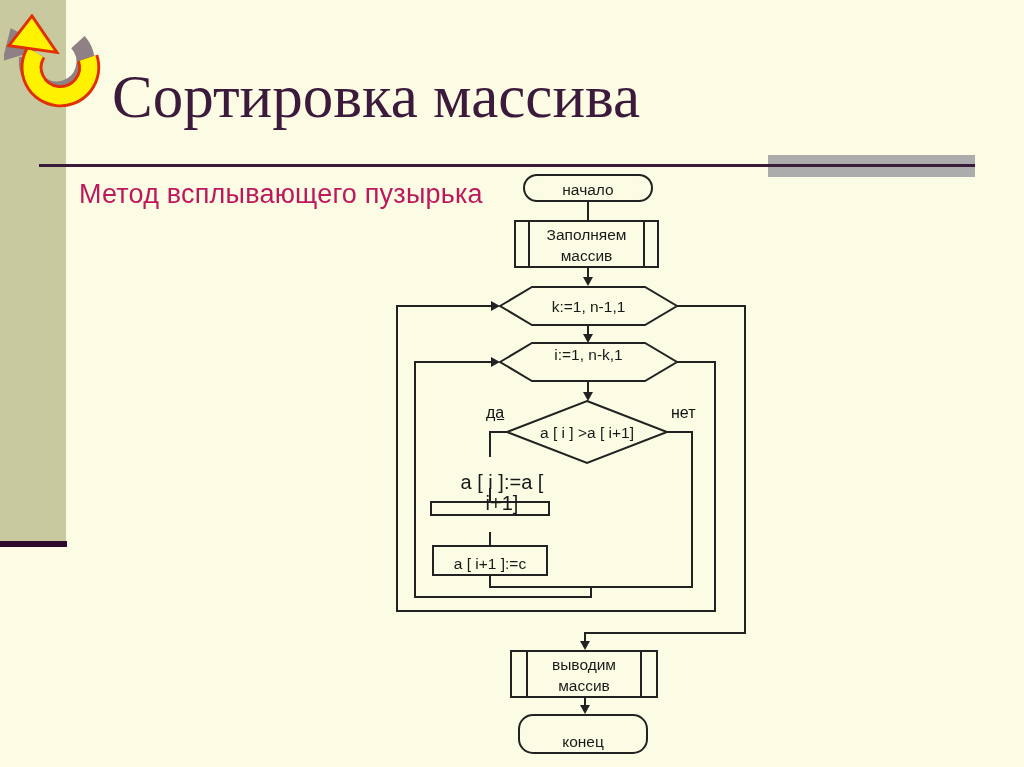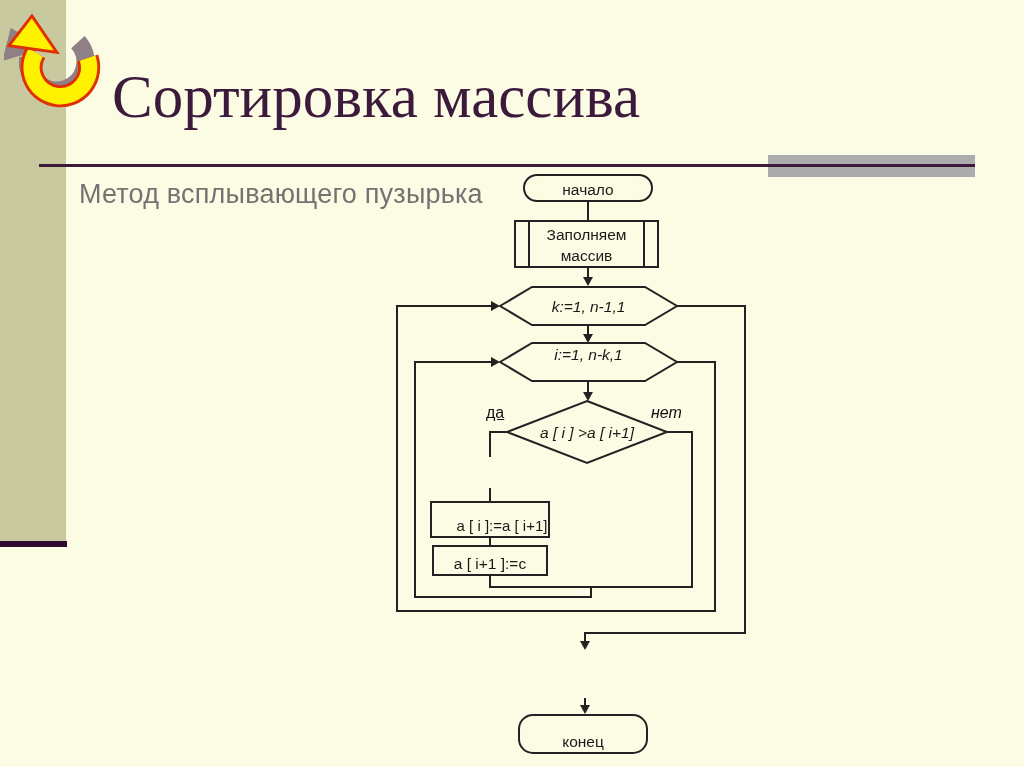--- a/index.html
+++ b/index.html
@@ -16,7 +16,7 @@
   }
   .rule-accent{position:absolute;left:768px;top:155px;width:207px;height:22px;background:#ACACAC;}
   .rule{position:absolute;left:39px;top:164px;width:936px;height:3px;background:#3B1A3C;}
-  .subtitle{position:absolute;left:79px;top:179px;font-size:27px;color:#737373;white-space:nowrap;letter-spacing:0.2px;text-align:right;}
+  .subtitle{position:absolute;left:79px;top:179px;font-size:27px;color:#be185d;white-space:nowrap;letter-spacing:0.2px;text-align:right;}
   .icon-wrap{position:absolute;left:4px;top:14px;width:102px;height:96px;}
 
   svg.connectors{position:absolute;left:0;top:0;width:1024px;height:767px;}

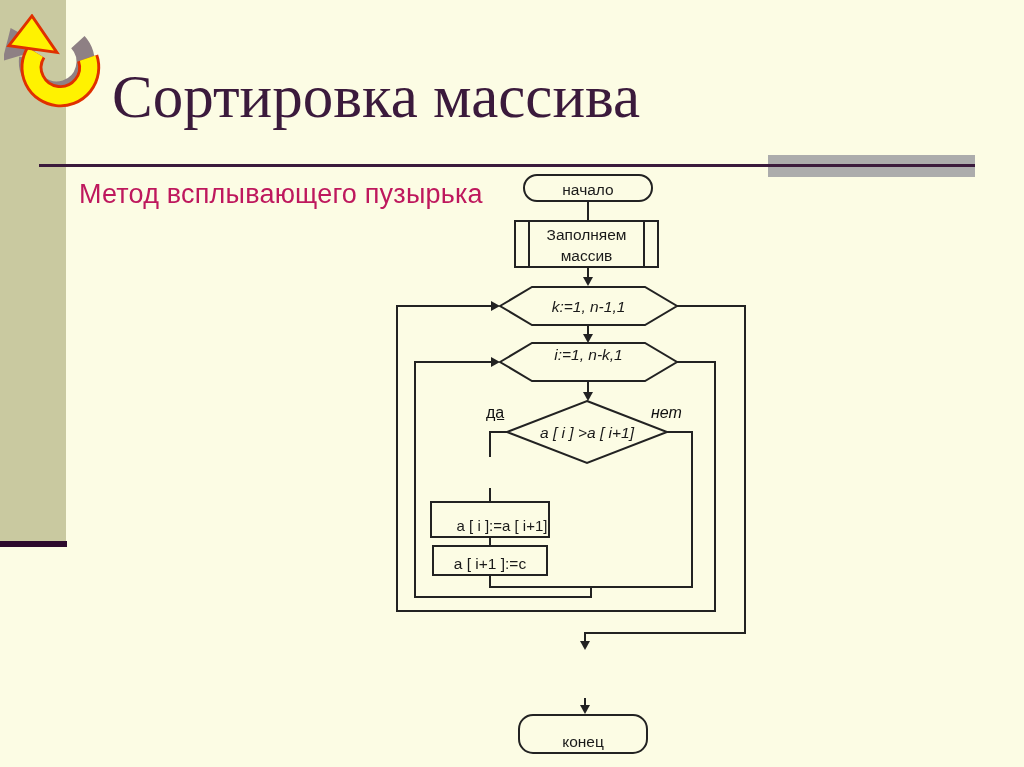--- a/index.html
+++ b/index.html
@@ -33,7 +33,7 @@
   .inner-line{position:absolute;top:0;bottom:0;width:2px;background:#222;}
   .lbl{
     position:absolute;display:flex;align-items:center;justify-content:center;text-align:center;
-    font-size:15.5px;line-height:21px;color:#1a1a1a;white-space:nowrap;font-style:italic;
+    font-size:15.5px;line-height:21px;color:#1a1a1a;white-space:nowrap;
   }
   .branch{position:absolute;font-size:16px;color:#111;white-space:nowrap;}
   .wrapped{white-space:normal;}

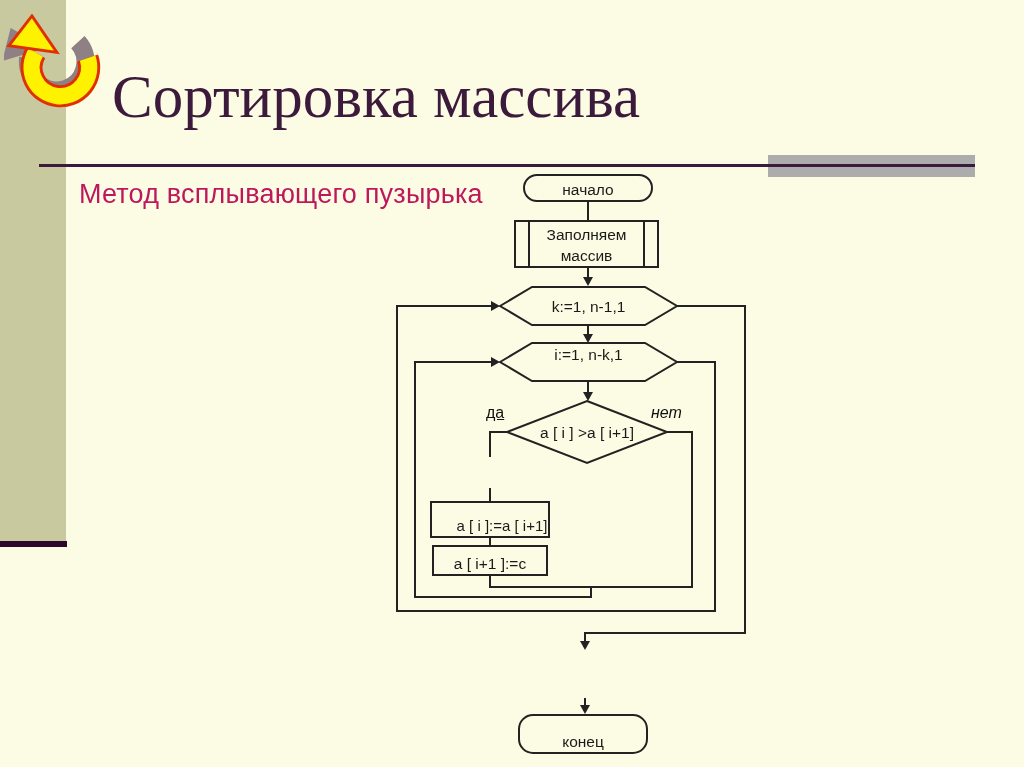--- a/index.html
+++ b/index.html
@@ -117,7 +117,7 @@
 
   <div class="lbl" style="left:507px;top:402px;width:160px;height:60px;">a [ i ] &gt;a [ i+1]</div>
   <div class="branch" style="left:486px;top:404px;text-decoration:underline;">да</div>
-  <div class="branch" style="left:651px;top:404px;font-style:italic;">нет</div>
+  <div class="branch" style="left:671px;top:404px;">нет</div>
 
   <div class="node" style="left:430px;top:501px;width:120px;height:37px;font-size:15px;padding-left:24px;">
     <span>a [ i ]:=a [ i+1]</span>

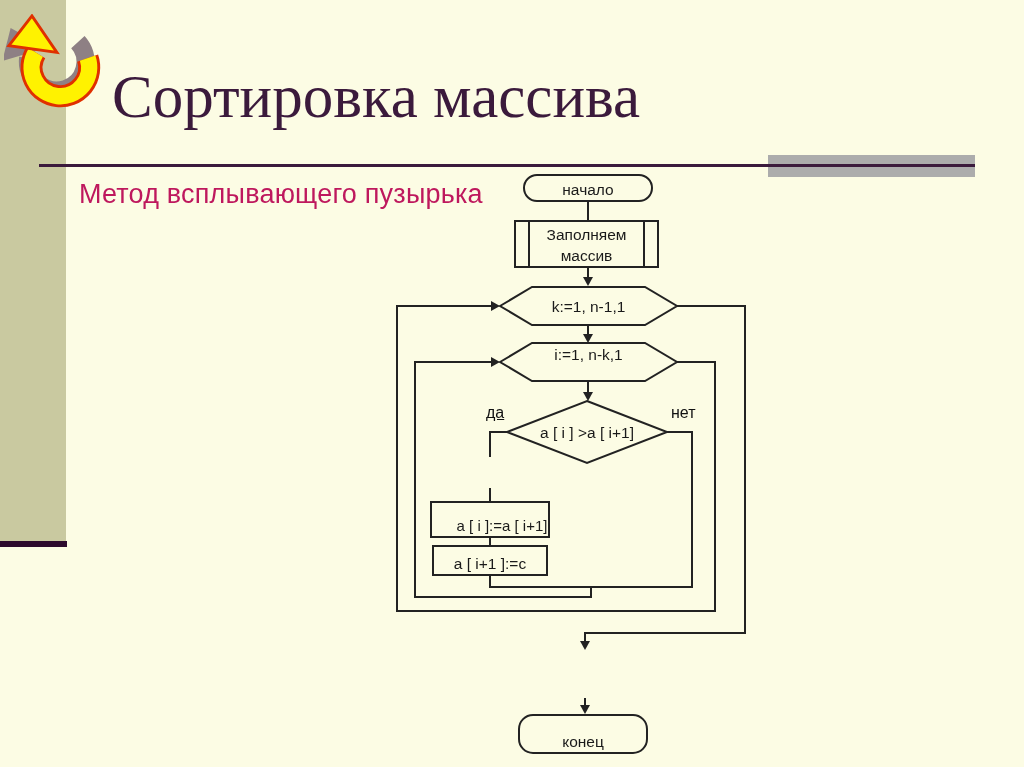--- a/index.html
+++ b/index.html
@@ -119,7 +119,7 @@
   <div class="branch" style="left:486px;top:404px;text-decoration:underline;">да</div>
   <div class="branch" style="left:671px;top:404px;">нет</div>
 
-  <div class="node" style="left:430px;top:501px;width:120px;height:37px;font-size:15px;padding-left:24px;">
+  <div class="node" style="left:430px;top:501px;width:120px;height:15px;font-size:20px;padding-left:24px;">
     <span>a [ i ]:=a [ i+1]</span>
   </div>
   <div class="node" style="left:432px;top:545px;width:116px;height:31px;">

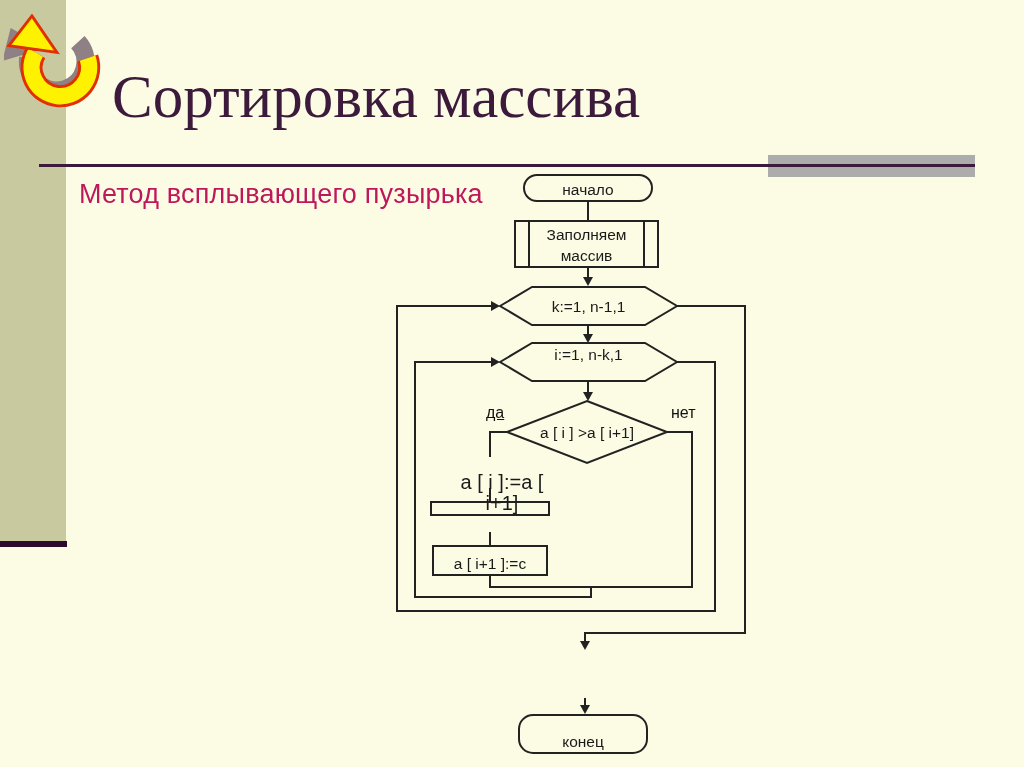--- a/index.html
+++ b/index.html
@@ -126,6 +126,11 @@
     <span>a [ i+1 ]:=c</span>
   </div>
 
+  <div class="node" style="left:510px;top:650px;width:148px;height:48px;">
+    <div class="inner-line" style="left:14px;"></div>
+    <div class="inner-line" style="right:14px;"></div>
+    <span class="wrapped" style="width:100px;">выводим массив</span>
+  </div>
 
   <div class="node term" style="left:518px;top:714px;width:130px;height:40px;">
     <span>конец</span>

